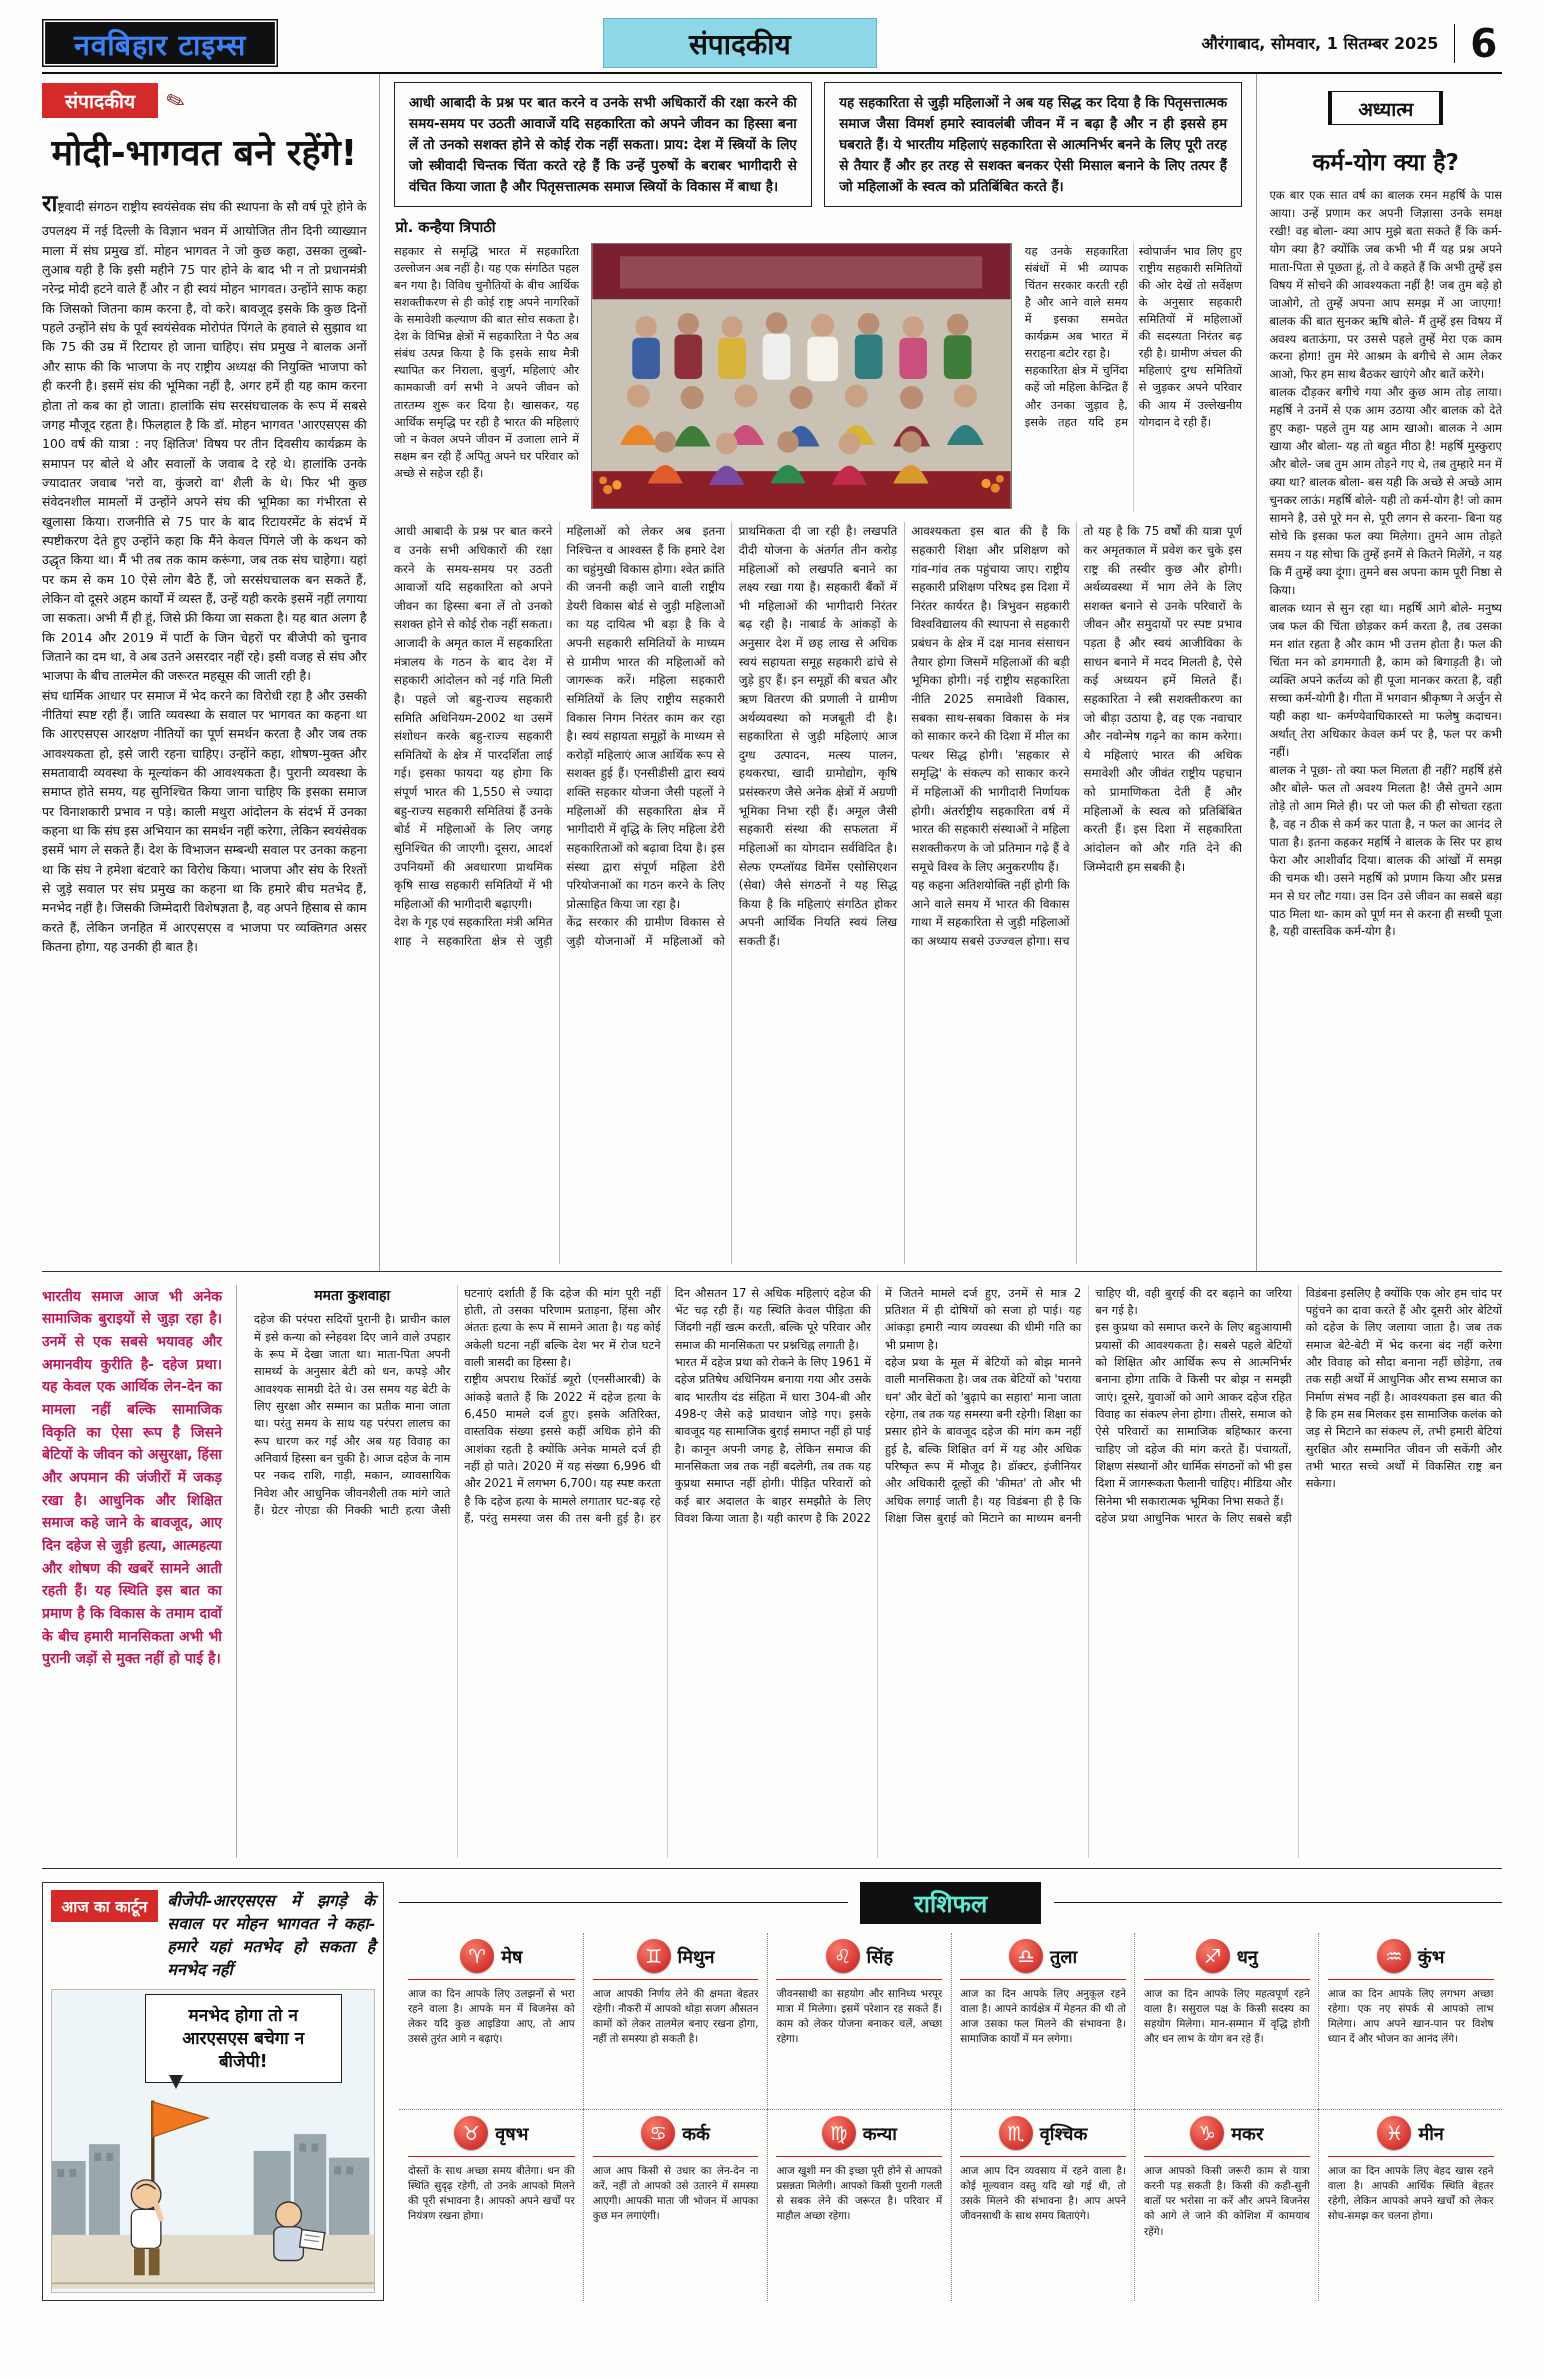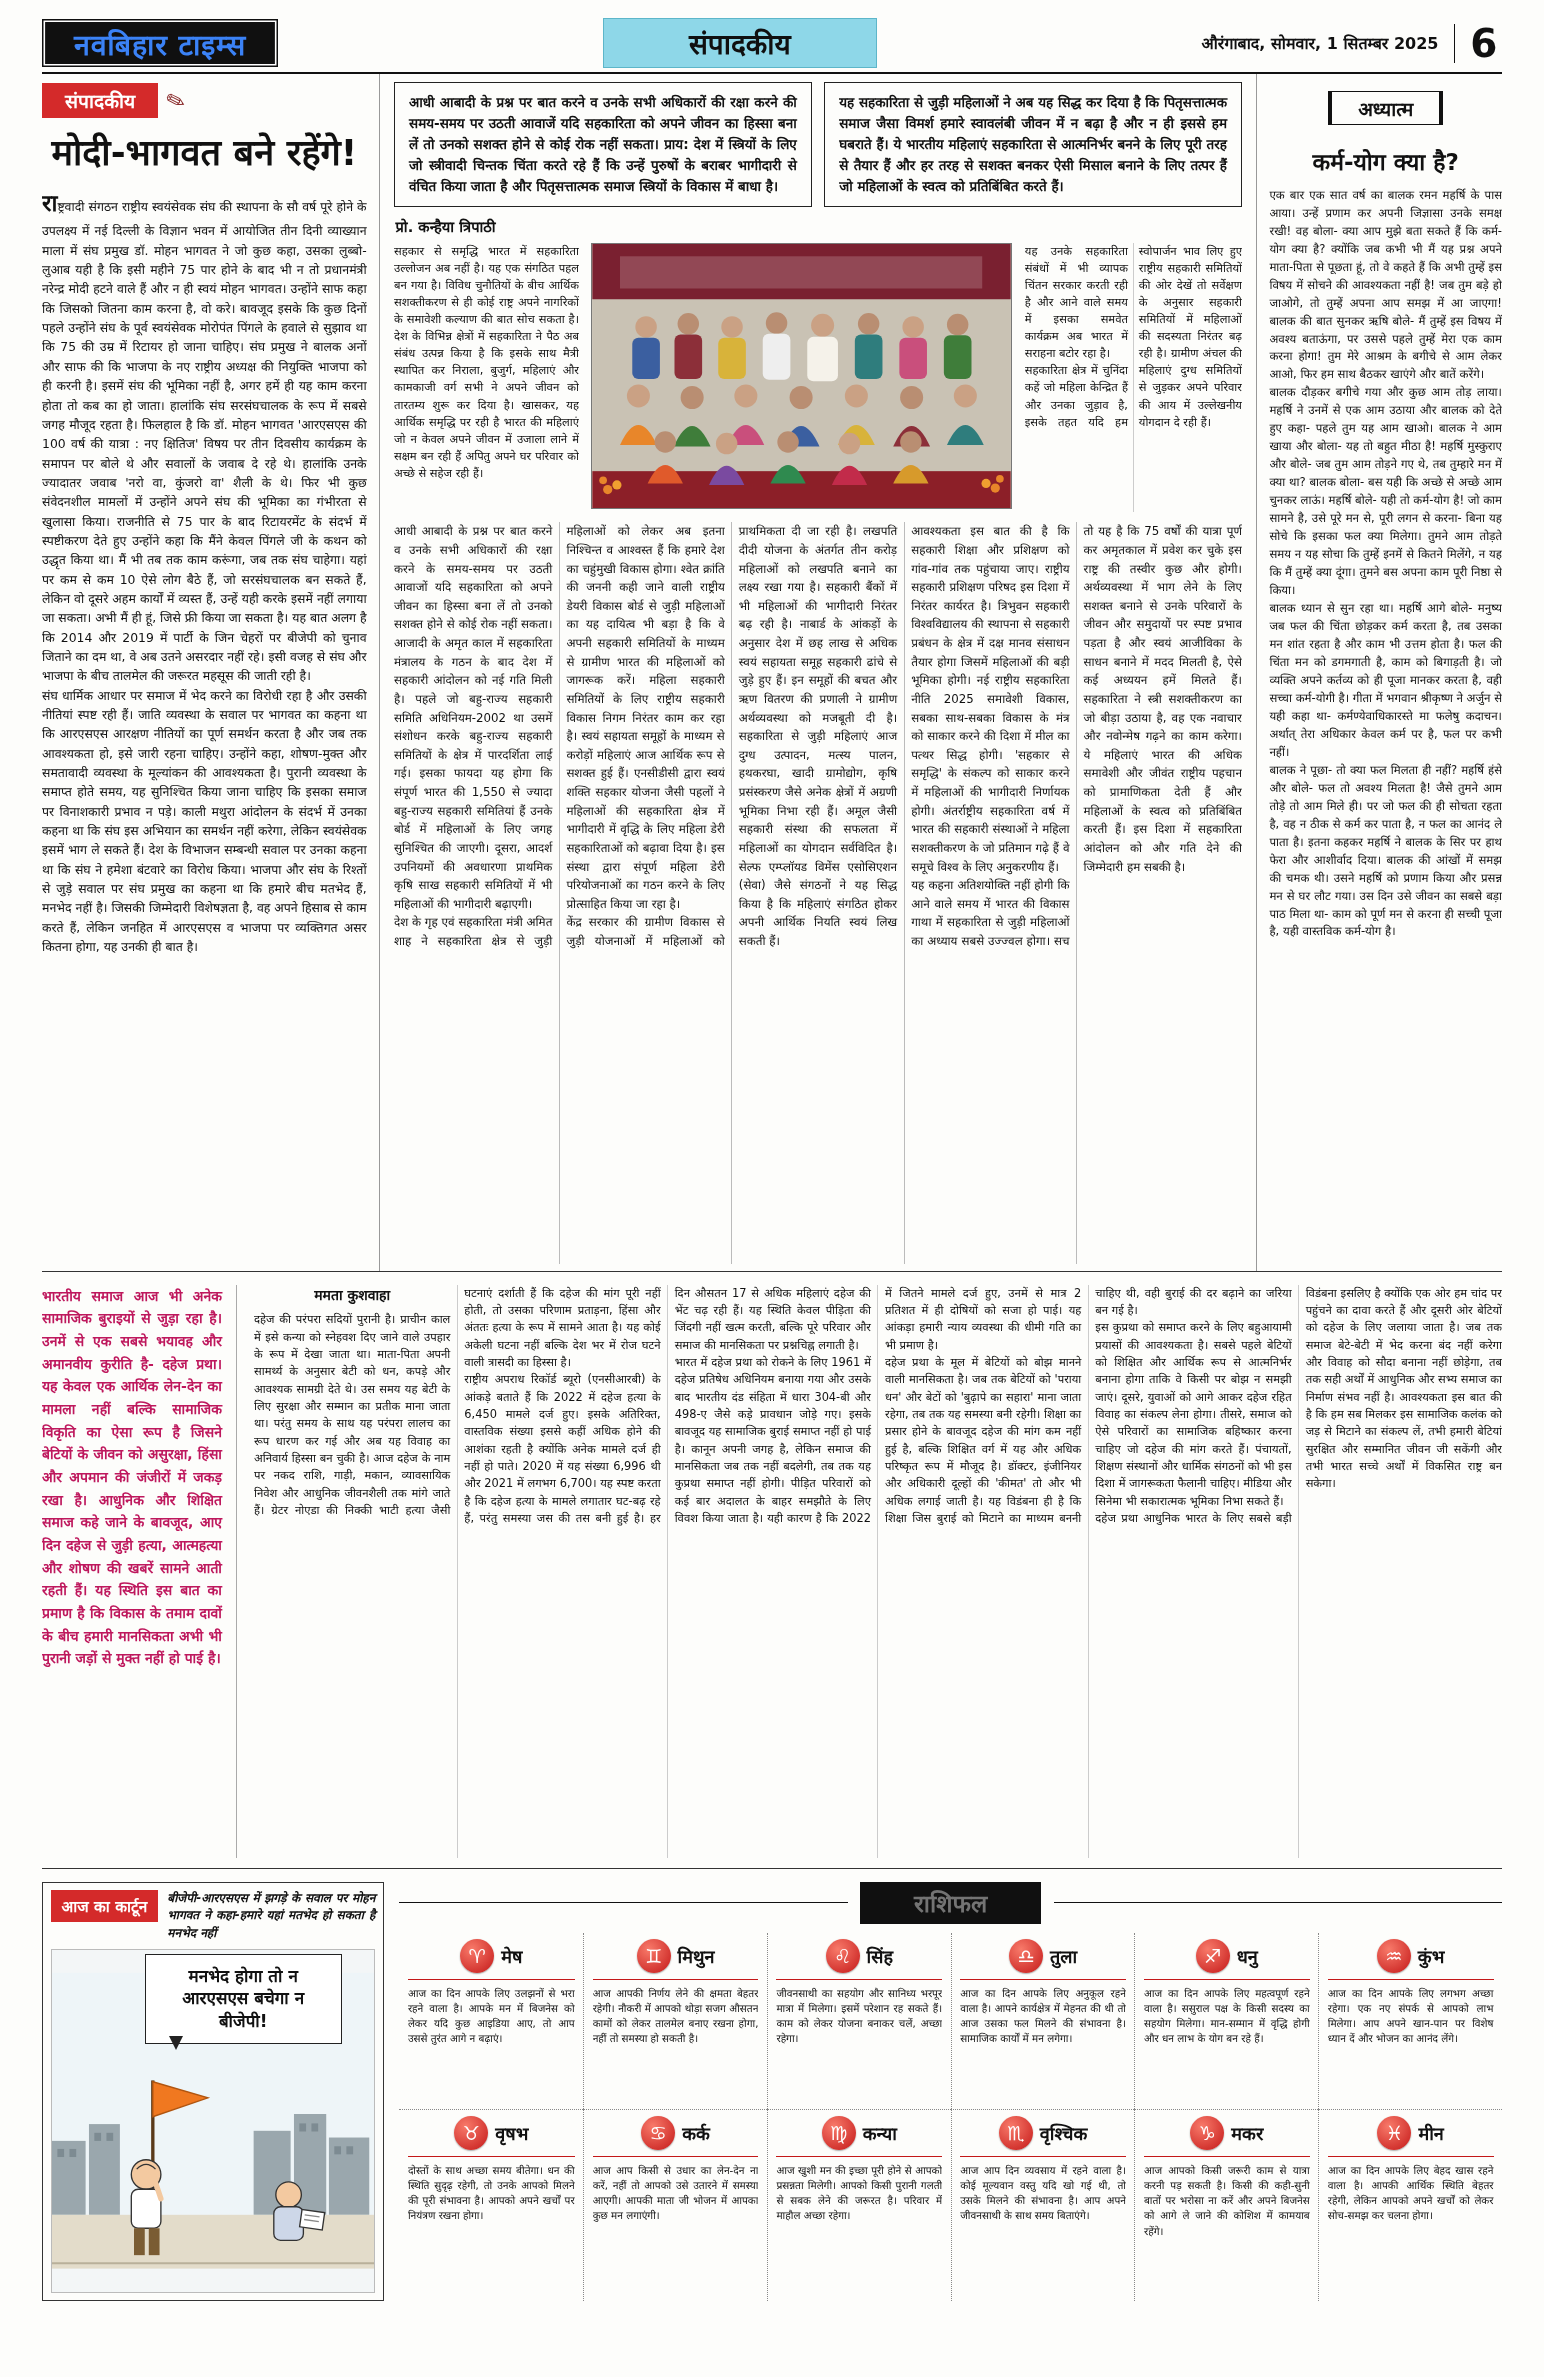--- a/index.html
+++ b/index.html
@@ -82,7 +82,7 @@
   .cartoon-box { width:342px; flex-shrink:0; border:1.5px solid #333; padding:7.7px; display:flex; flex-direction:column; }
   .cartoon-head { display:flex; gap:9.3px; align-items:flex-start; }
   .cartoon-title { background:#d42a2a; color:#fff; font-weight:bold; font-size:15.4px; padding:5.4px 10.8px; white-space:nowrap; }
-  .cartoon-caption { font-size:12px; font-weight:700; font-style:italic; line-height:1.42; text-align:justify; }
+  .cartoon-caption { font-size:16px; font-weight:700; font-style:italic; line-height:1.42; text-align:justify; }
   .cartoon-art { position:relative; flex:1; margin-top:7.7px; border:0.8px solid #bbb; background:#f3f6f7; overflow:hidden; }
   .cartoon-art svg { position:absolute; inset:0; width:100%; height:100%; }
   .bubble {

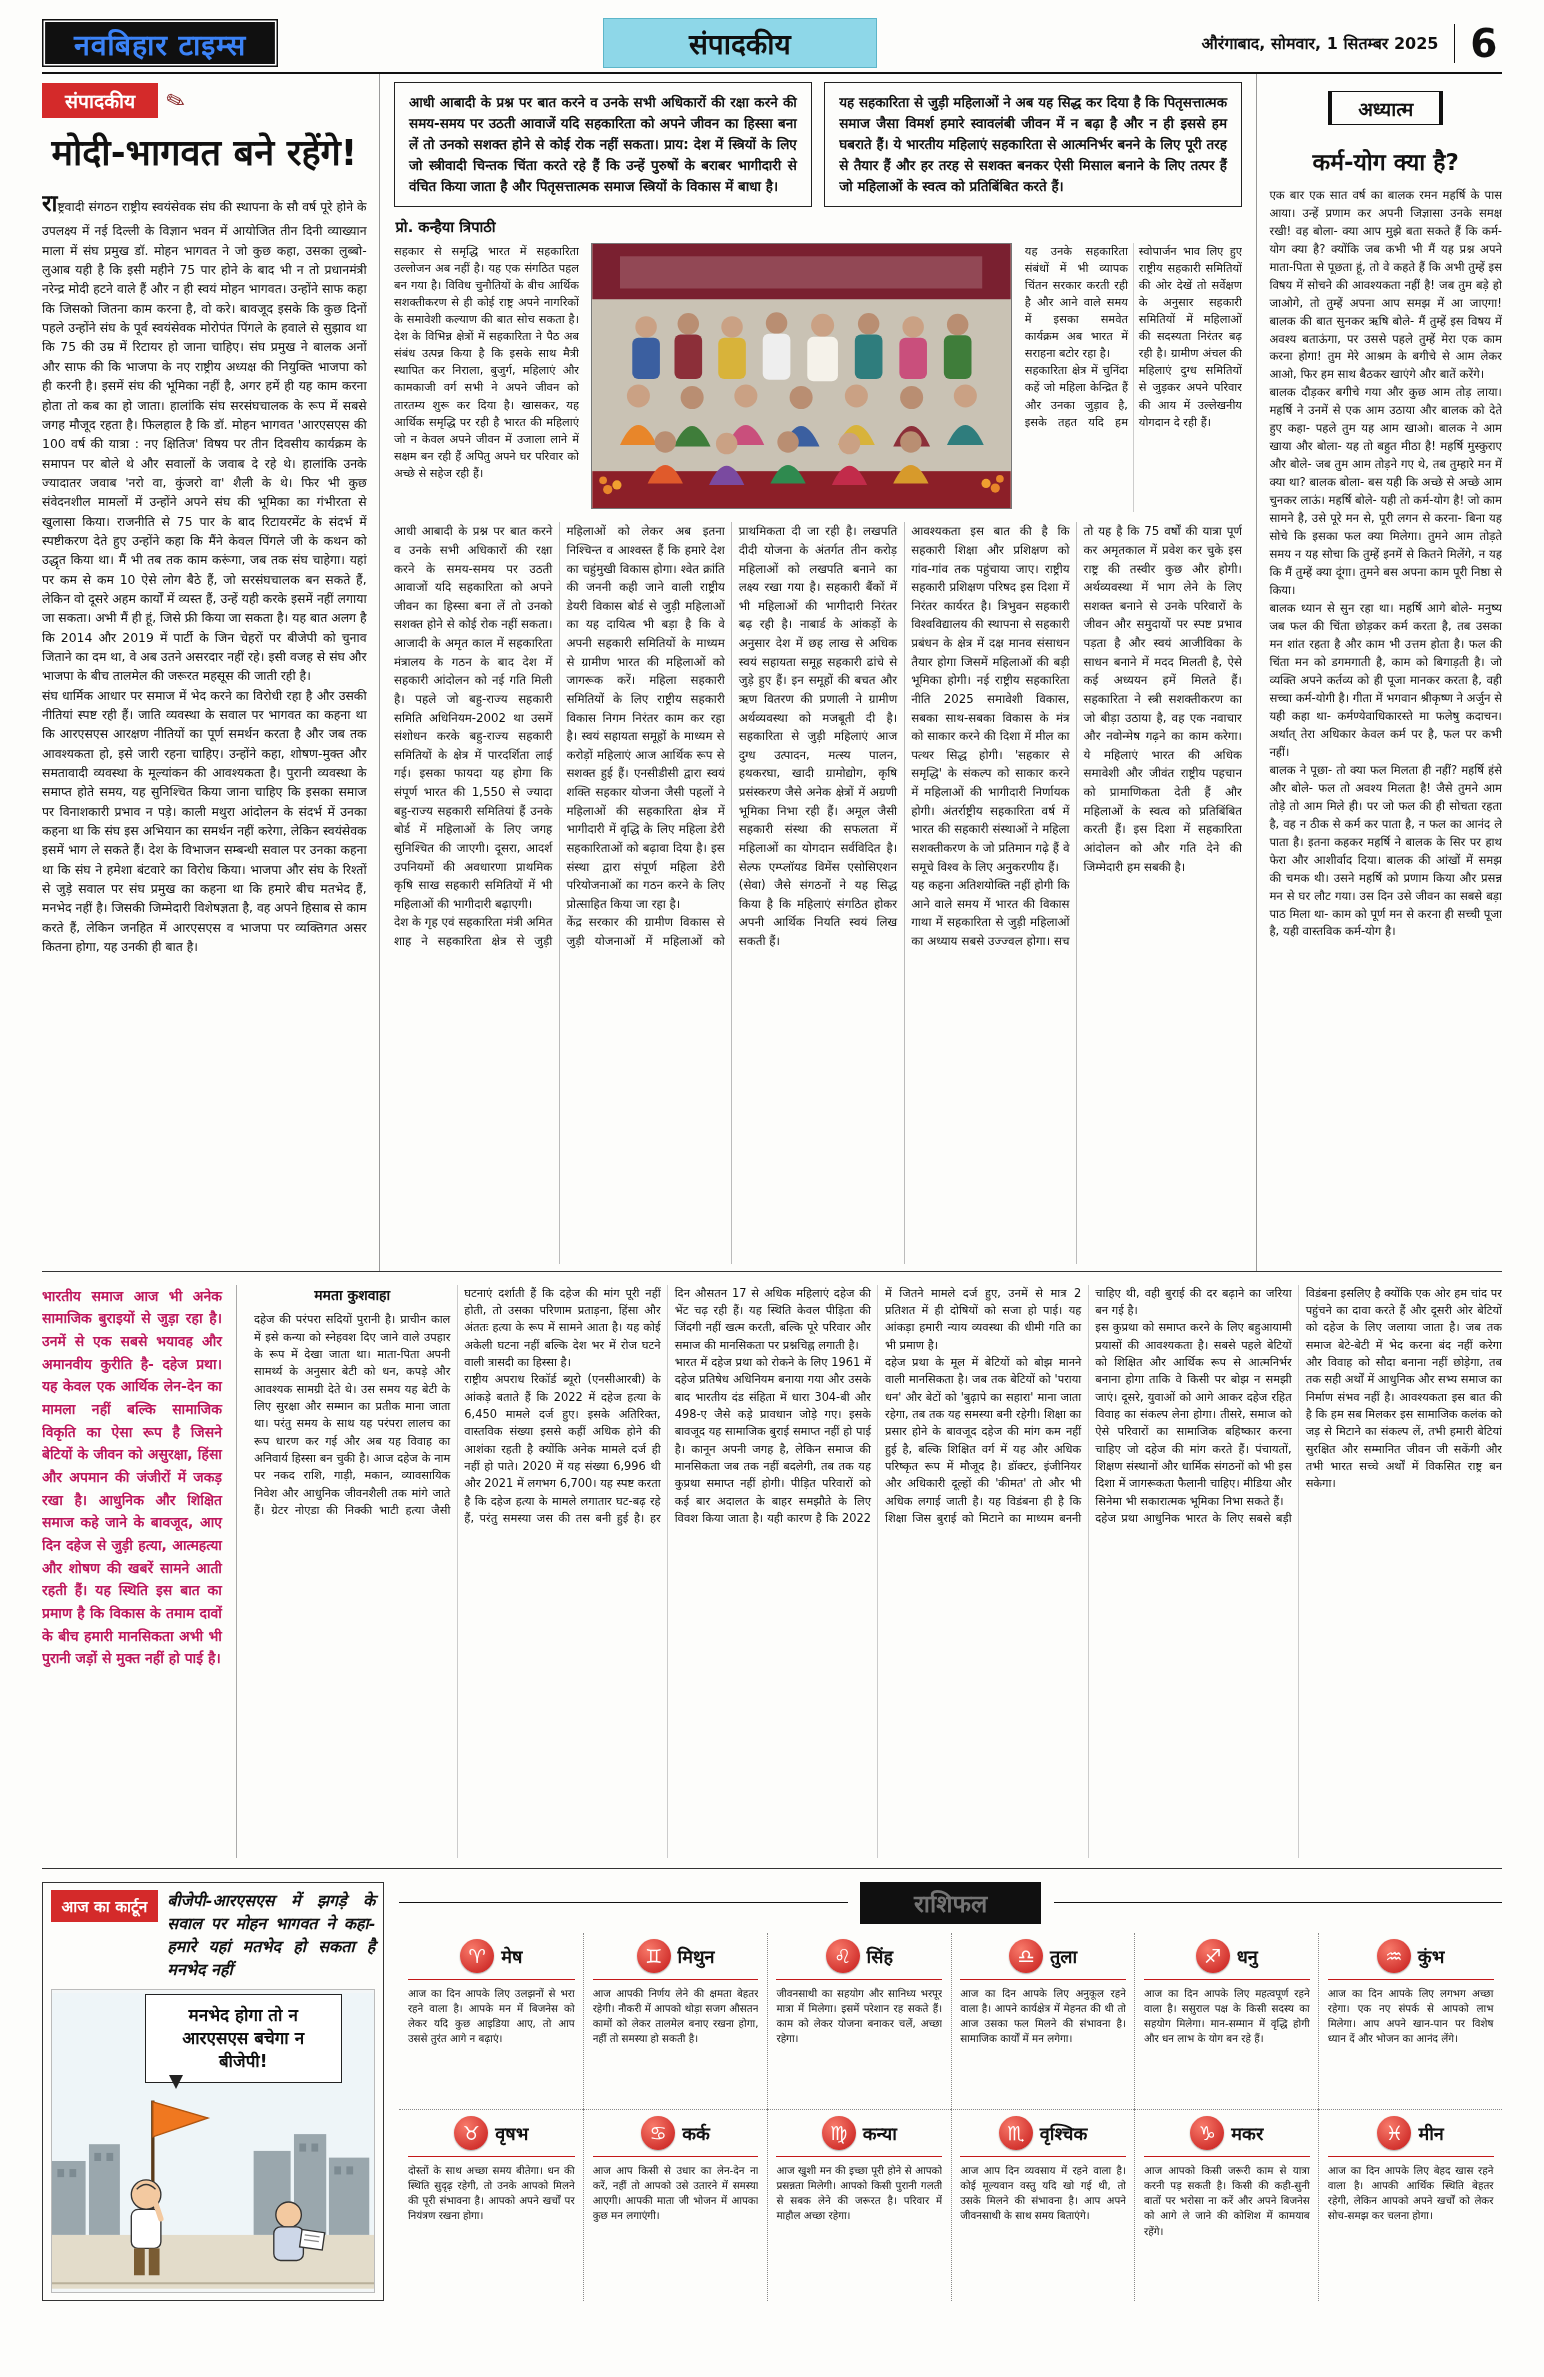--- a/index.html
+++ b/index.html
@@ -97,7 +97,7 @@
   .horoscope { flex:1; display:flex; flex-direction:column; }
   .horo-head { display:flex; align-items:center; gap:12.4px; }
   .horo-line { flex:1; border-top:1.5px solid #111; }
-  .horo-title { background:#101010; color:#737373; font-weight:bold; font-size:24px; padding:4.6px 54px; }
+  .horo-title { background:#101010; color:#5eead4; font-weight:bold; font-size:24px; padding:4.6px 54px; }
   .sign-grid { display:grid; grid-template-columns:repeat(6,1fr); margin-top:9.3px; flex:1; overflow:hidden; }
   .sign-cell { padding:6.2px 8.5px; border-left:0.8px dotted #888; display:flex; flex-direction:column; overflow:hidden; }
   .sign-cell:nth-child(6n+1) { border-left:none; }

